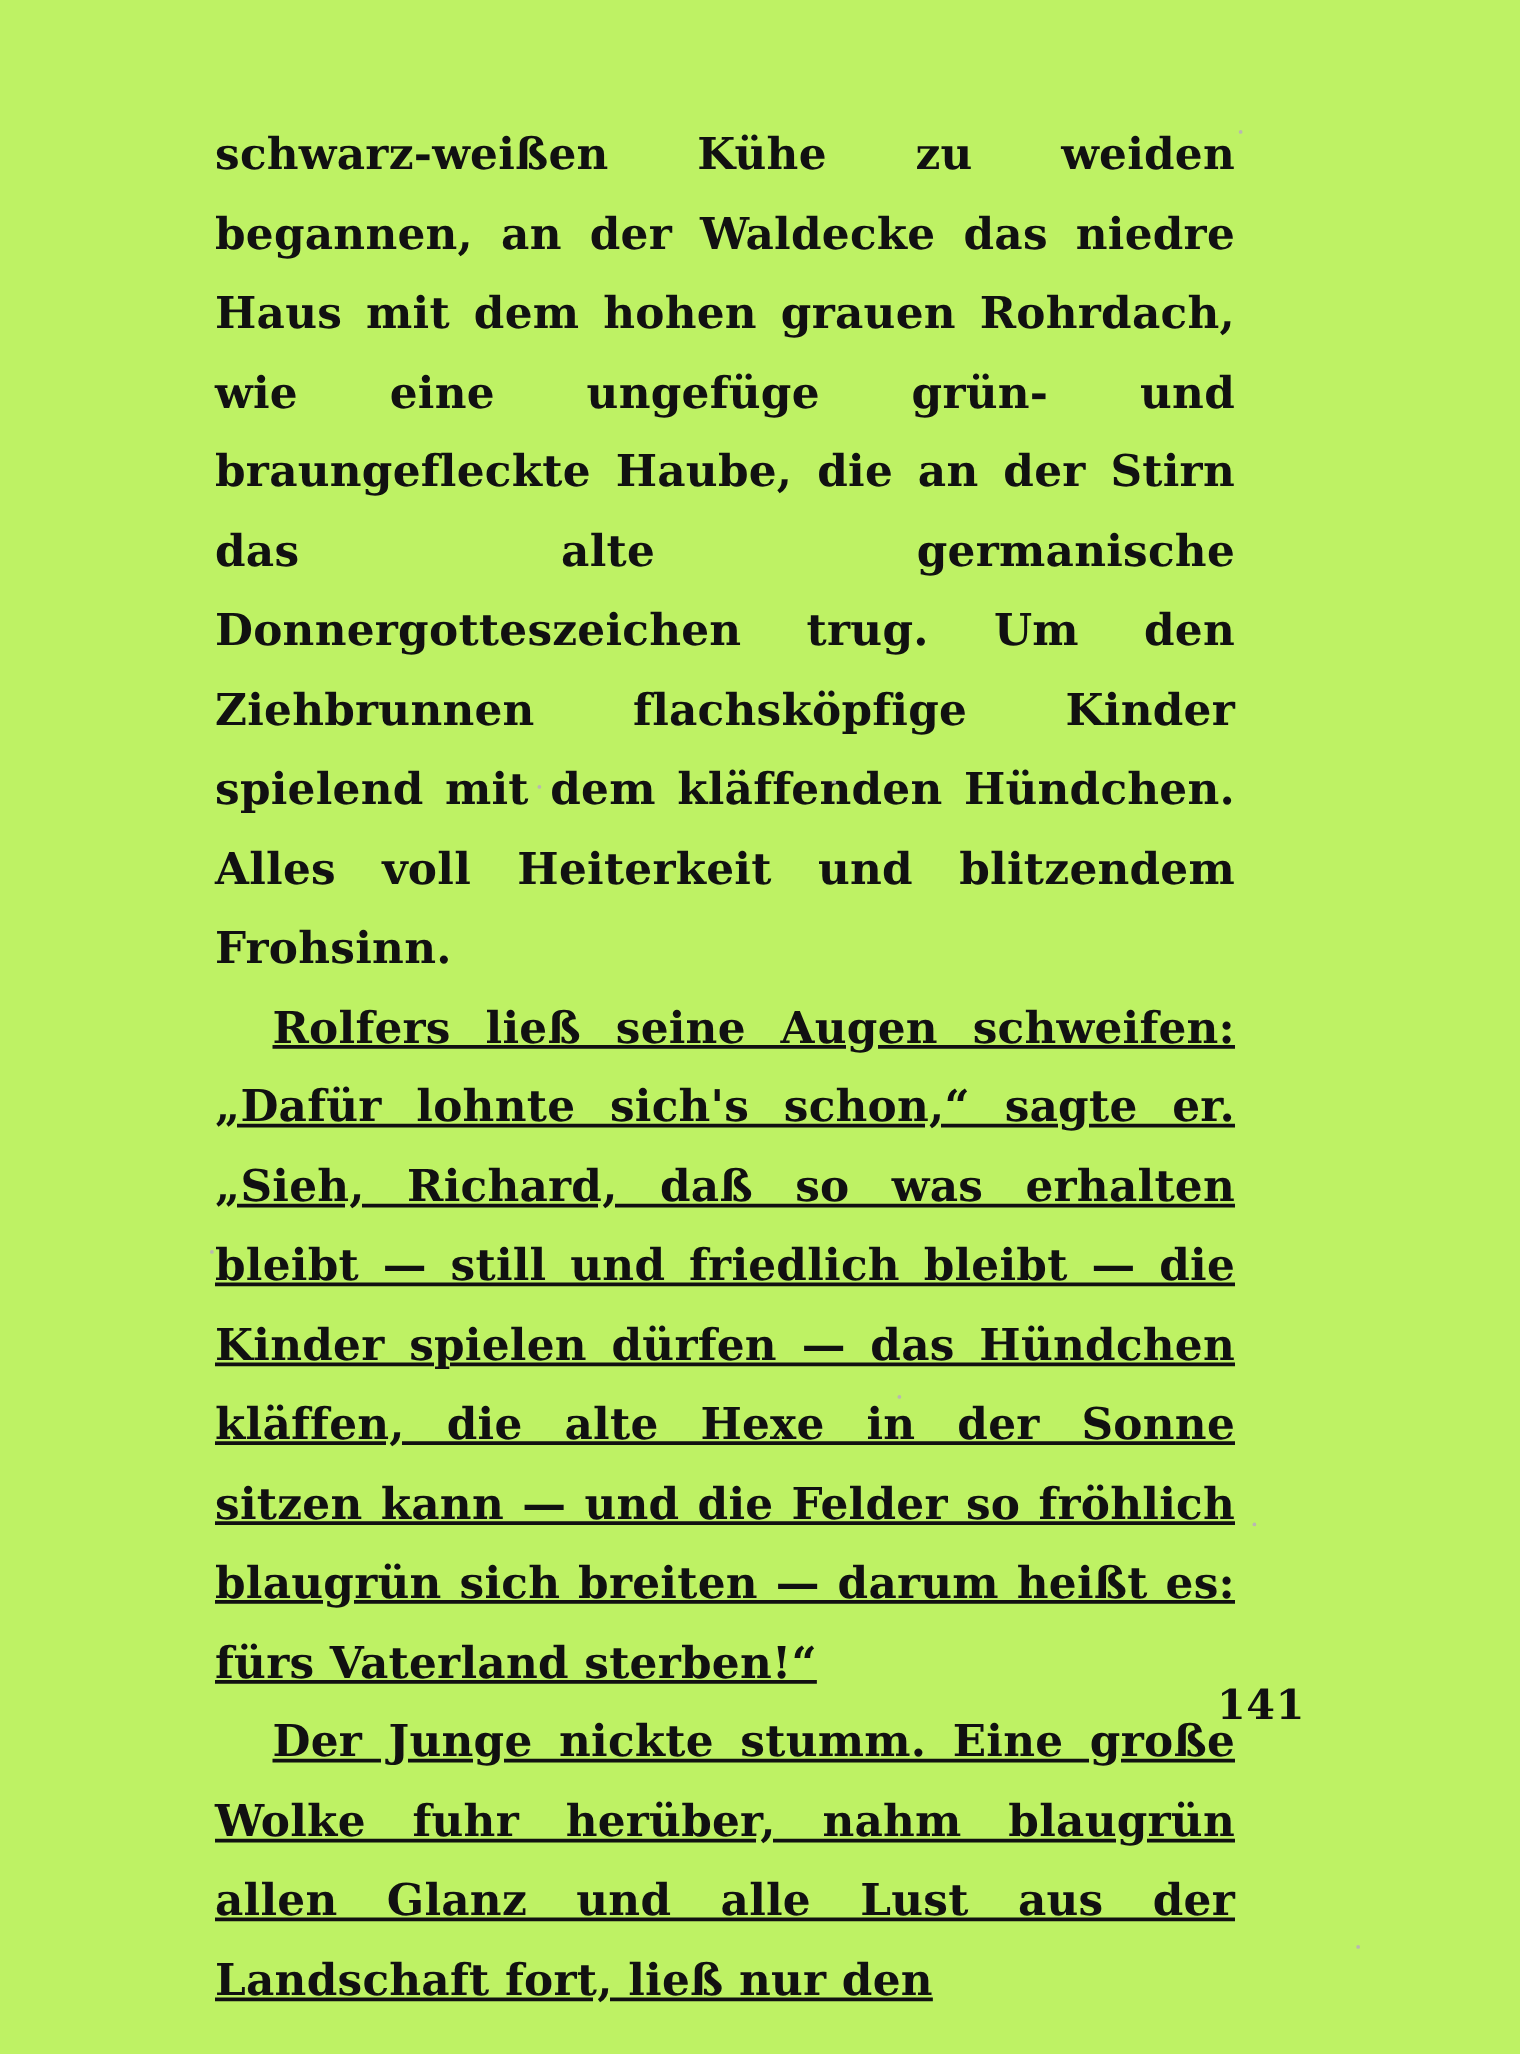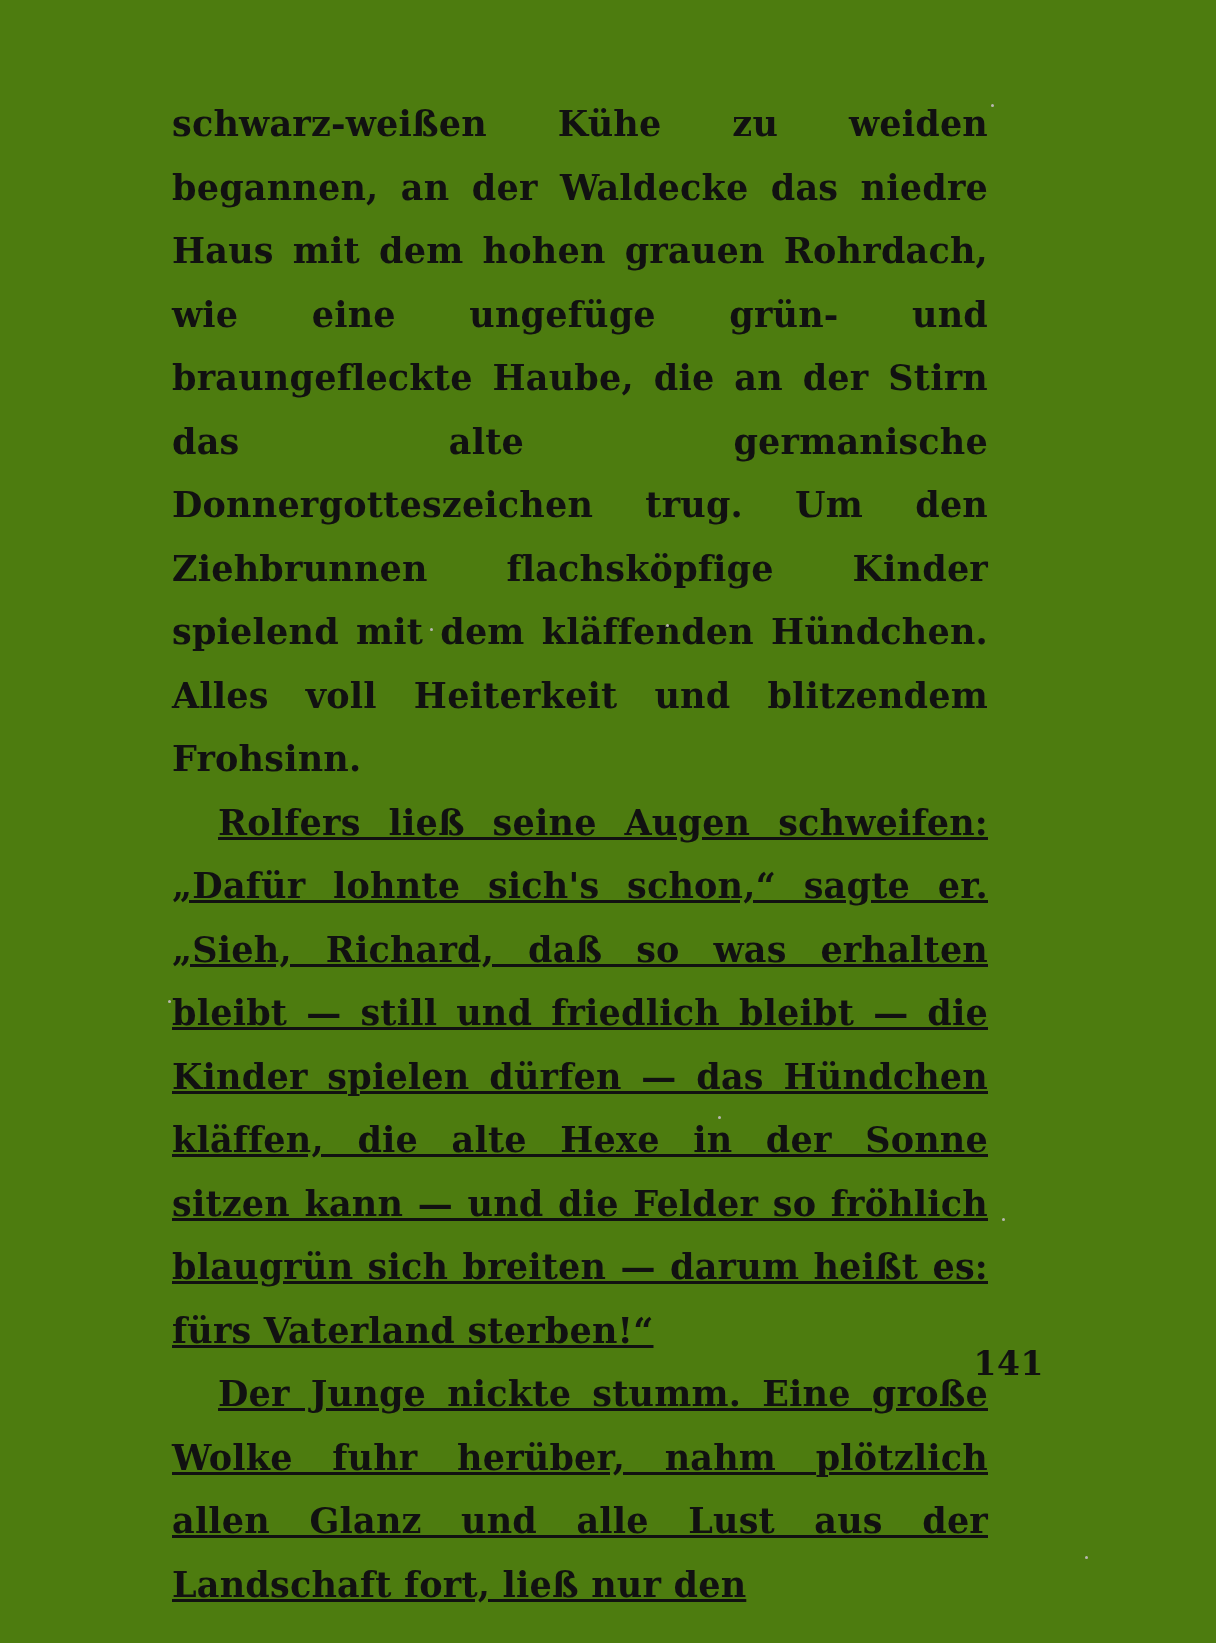--- a/index.html
+++ b/index.html
@@ -18,7 +18,7 @@
     position: relative;
     width: 1216px;
     height: 1643px;
-    background: #4d7c0f;
+    background: #bef264;
   }
 
   .text-block {

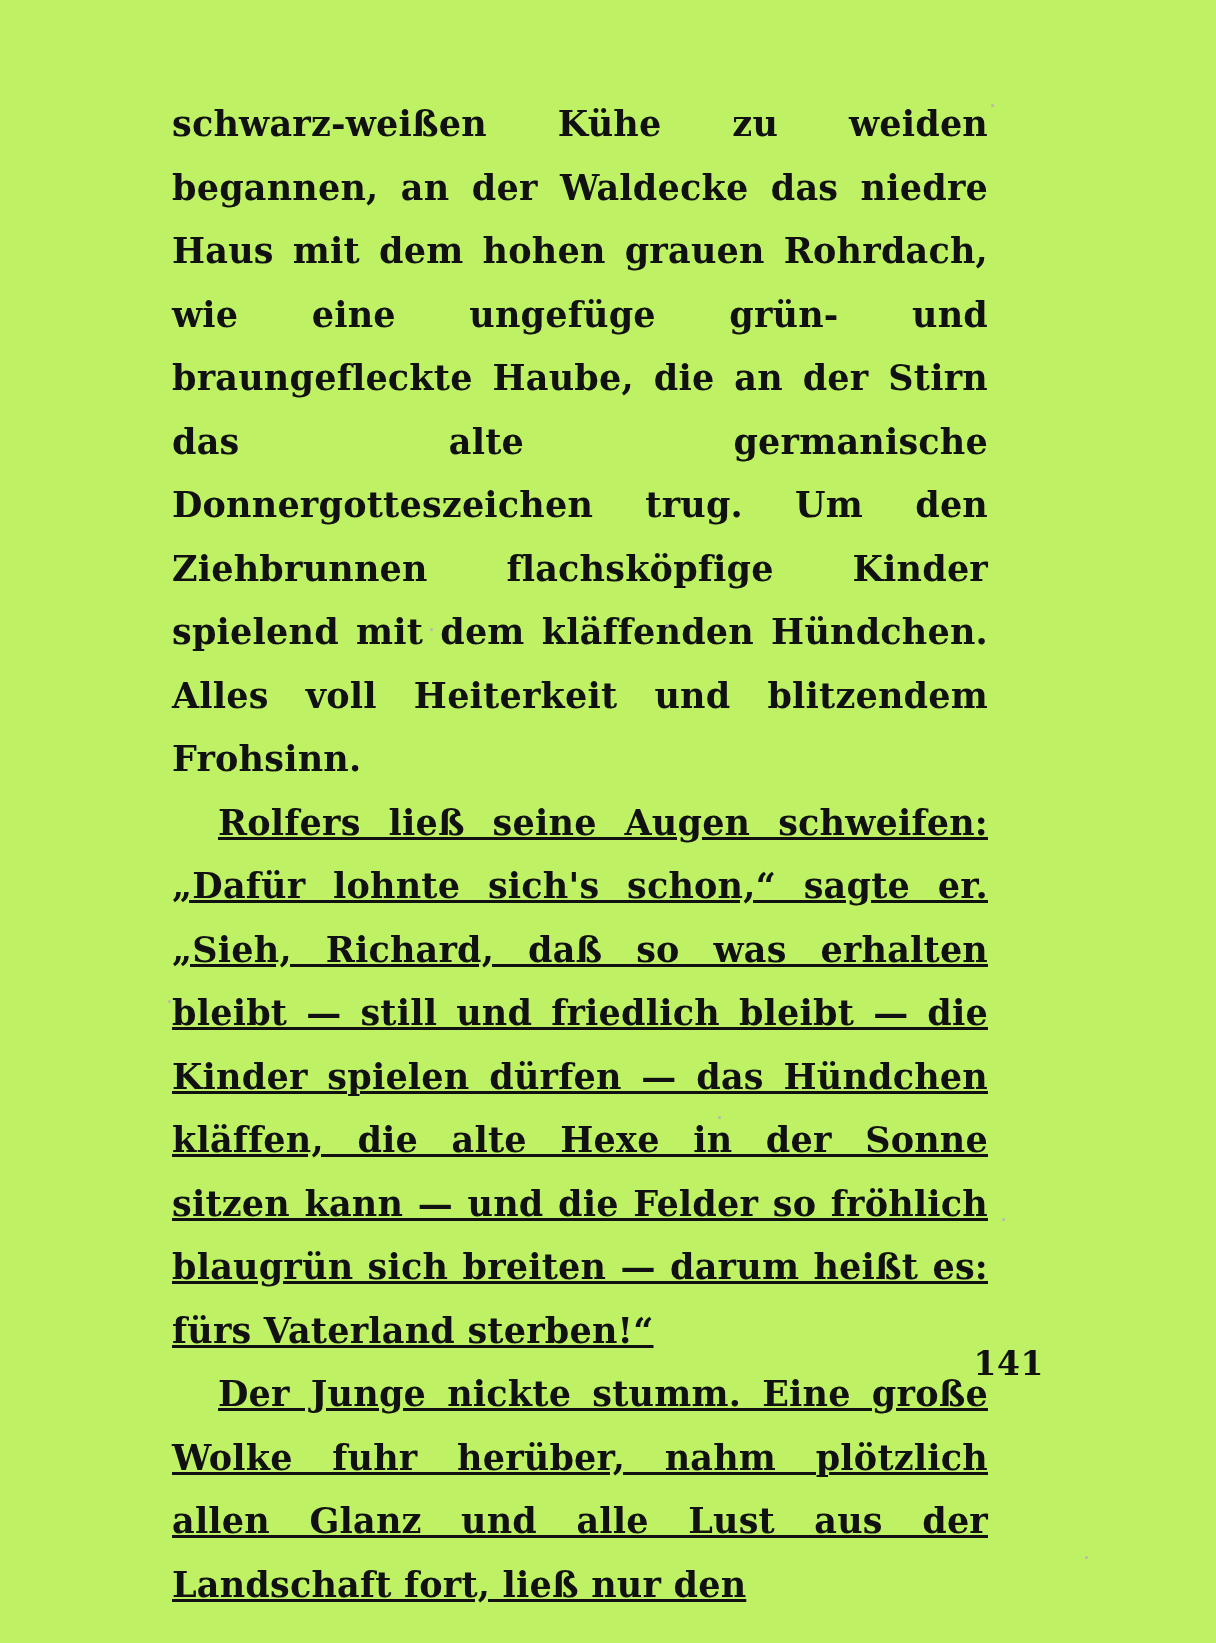--- a/index.html
+++ b/index.html
@@ -80,7 +80,7 @@
 
     <p class="para justified indent">Rolfers ließ seine Augen schweifen: „Dafür lohnte sich's schon,“ sagte er. „Sieh, Richard, daß so was erhalten bleibt — still und friedlich bleibt — die Kinder spielen dürfen — das Hündchen kläffen, die alte Hexe in der Sonne sitzen kann — und die Felder so fröhlich blaugrün sich breiten — darum heißt es: fürs Vaterland sterben!“</p>
 
-    <p class="para justified indent">Der Junge nickte stumm. Eine große Wolke fuhr herüber, nahm plötzlich allen Glanz und alle Lust aus der Landschaft fort, ließ nur den</p>
+    <p class="para justified indent">Der Junge nickte stumm. Eine große Wolke fuhr herüber, nahm blaugrün allen Glanz und alle Lust aus der Landschaft fort, ließ nur den</p>
 
   </div>
 

